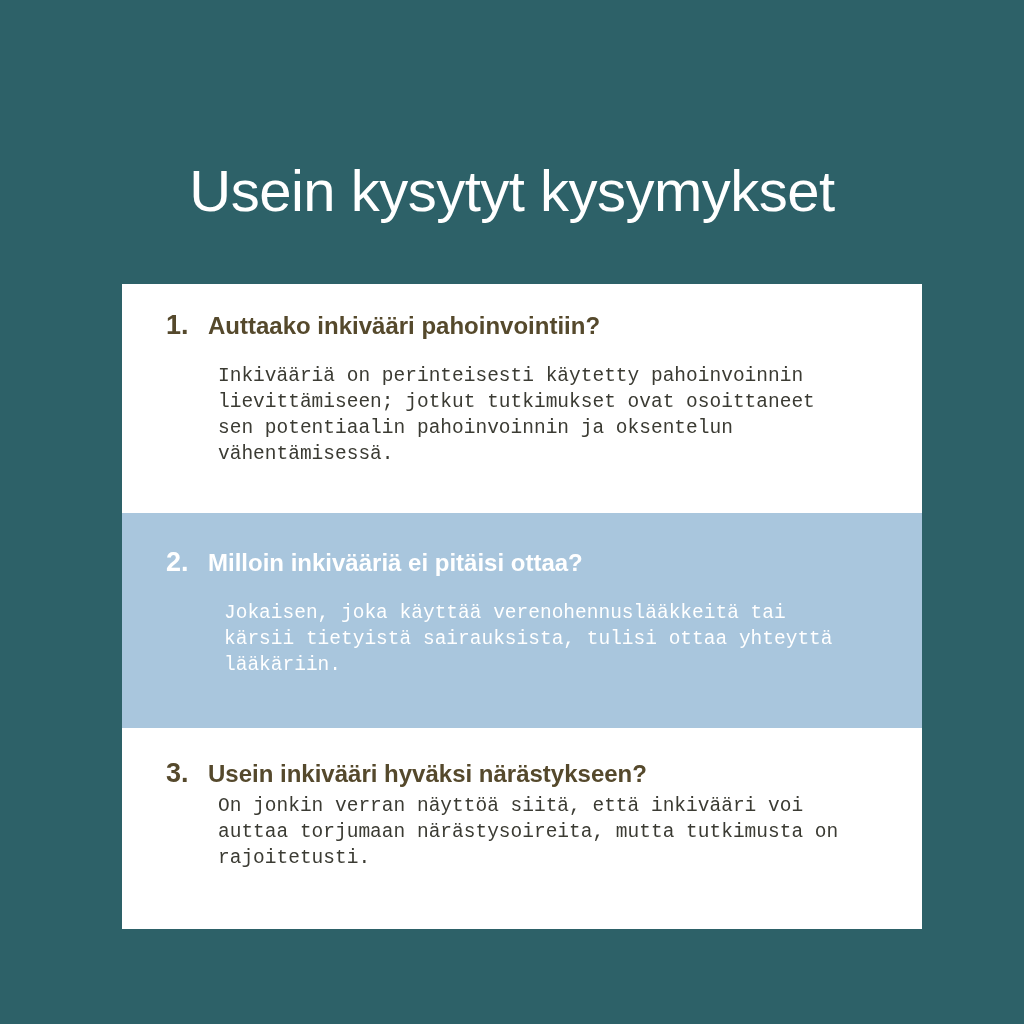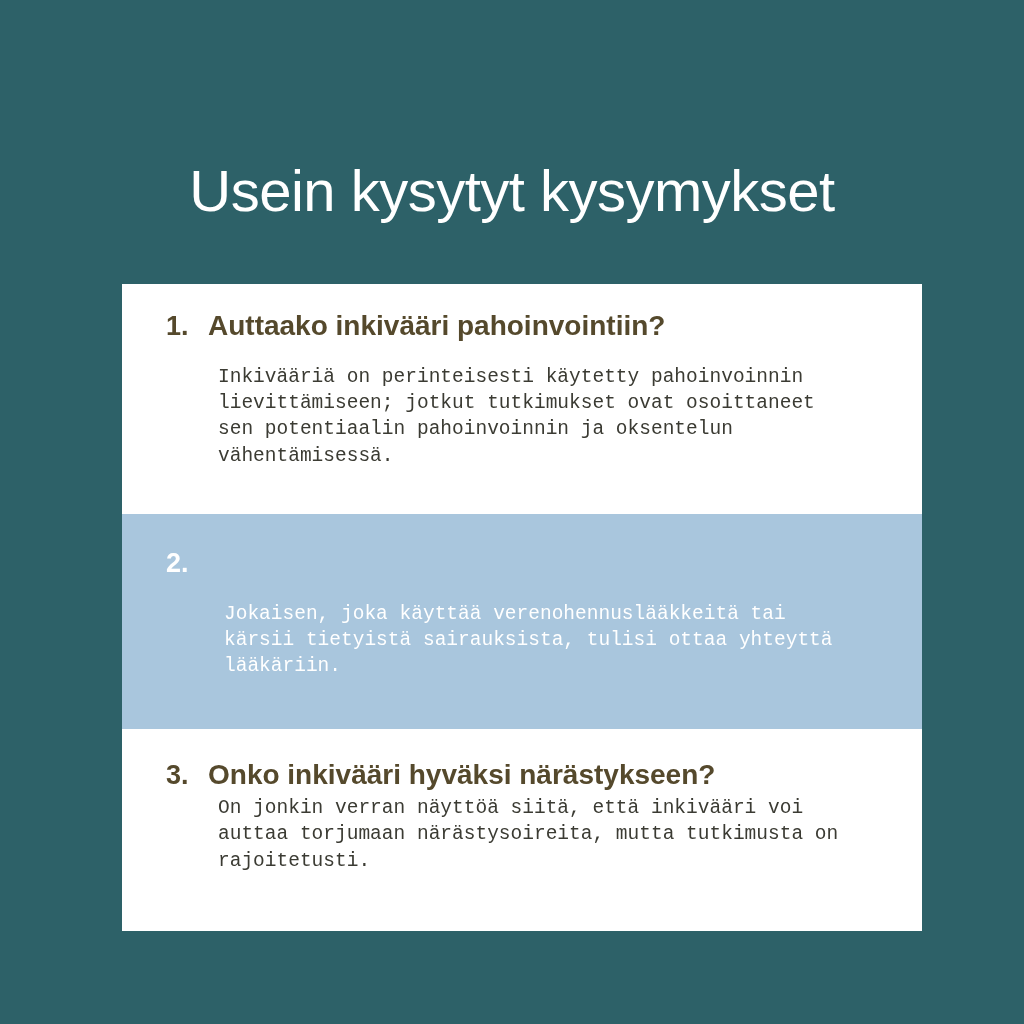--- a/index.html
+++ b/index.html
@@ -63,7 +63,7 @@
     min-width: 26px;
   }
   .q-text {
-    font-size: 28px;
+    font-size: 24px;
     font-weight: 700;
     color: #55492c;
     line-height: 1.15;

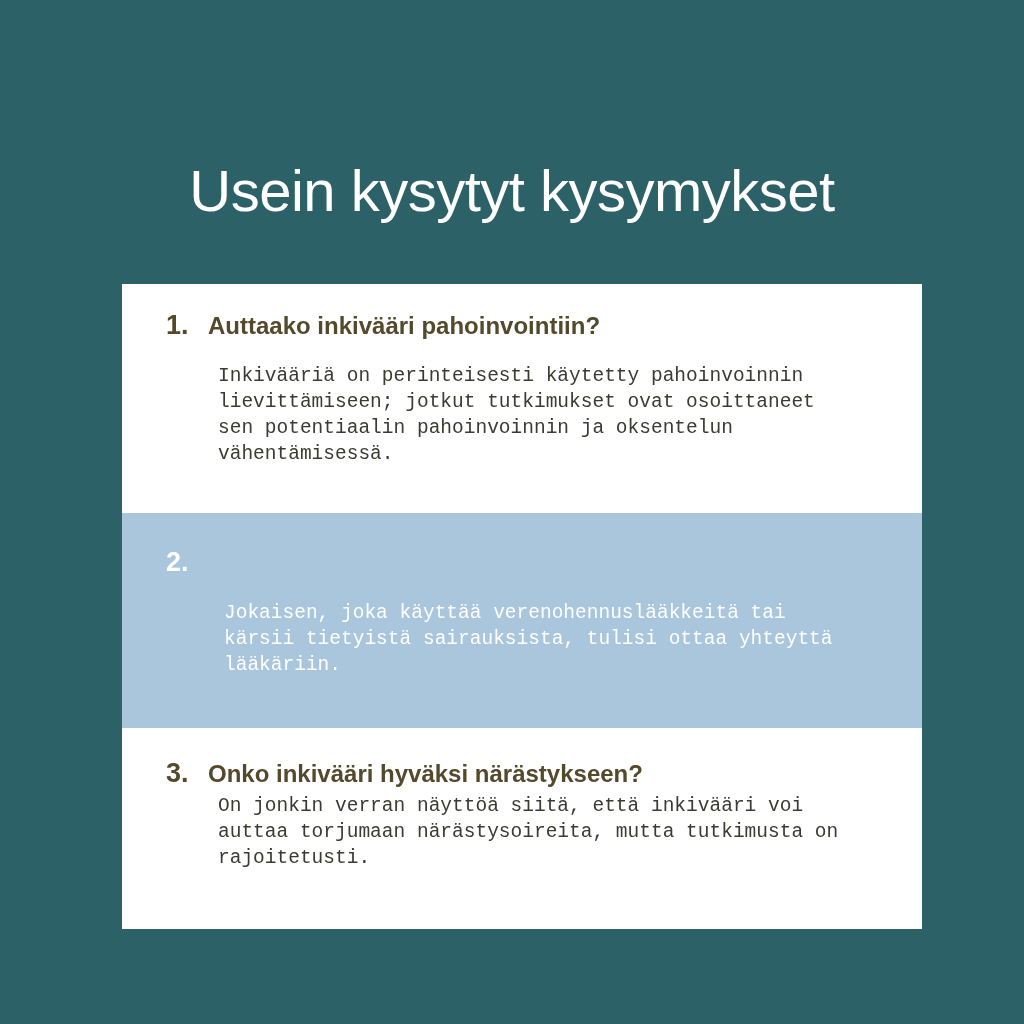--- a/index.html
+++ b/index.html
@@ -114,6 +114,7 @@
     <div class="faq-item blue">
       <div class="q-row">
         <span class="q-num">2.</span>
+        <span class="q-text">Milloin inkivääriä ei pitäisi ottaa?</span>
       </div>
       <p class="a-text">Jokaisen, joka käyttää verenohennuslääkkeitä tai kärsii tietyistä sairauksista, tulisi ottaa yhteyttä lääkäriin.</p>
     </div>

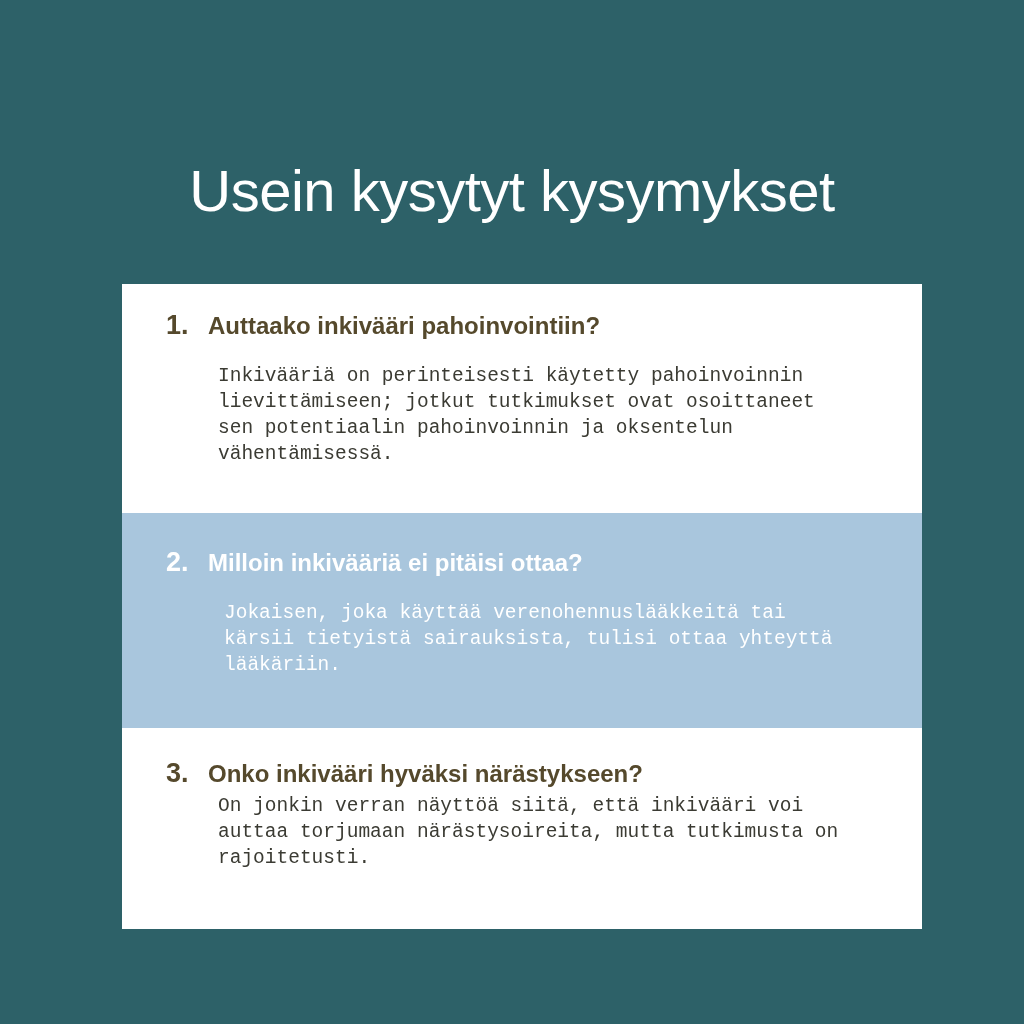--- a/index.html
+++ b/index.html
@@ -122,7 +122,7 @@
     <div class="faq-item light tight last">
       <div class="q-row">
         <span class="q-num">3.</span>
-        <span class="q-text">Onko inkivääri hyväksi närästykseen?</span>
+        <span class="q-text">Usein inkivääri hyväksi närästykseen?</span>
       </div>
       <p class="a-text">On jonkin verran näyttöä siitä, että inkivääri voi auttaa torjumaan närästysoireita, mutta tutkimusta on rajoitetusti.</p>
     </div>

